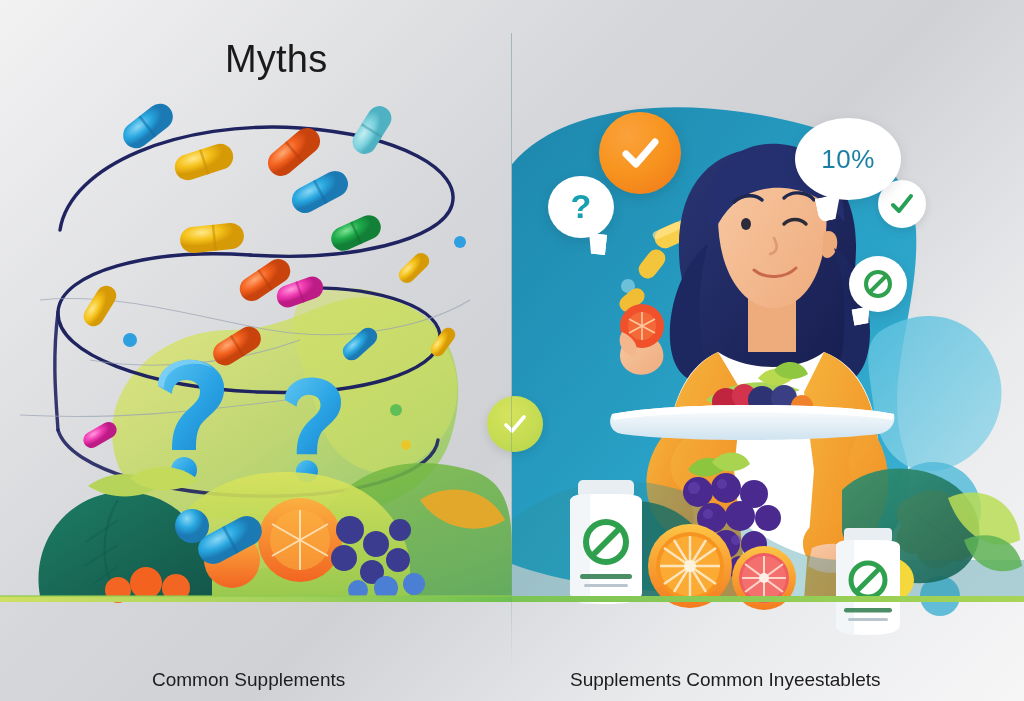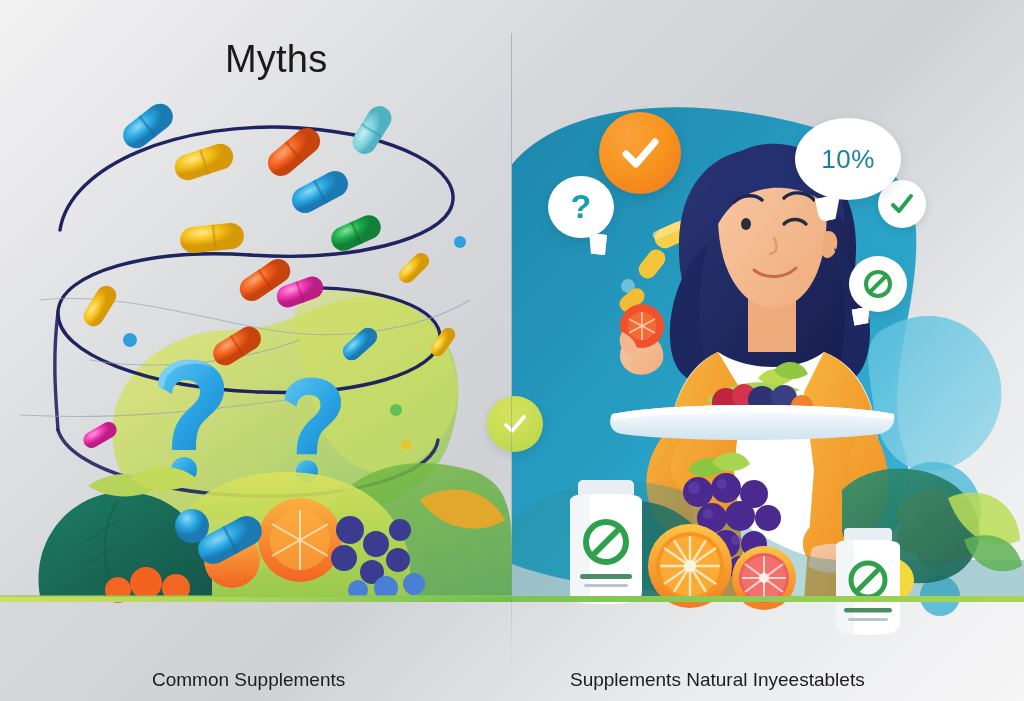--- a/index.html
+++ b/index.html
@@ -618,7 +618,7 @@
   <div class="title" id="title-myths">Myths</div>
 
   <div class="caption" id="caption-left">Common Supplements</div>
-  <div class="caption" id="caption-right">Supplements Natural Inyeestablets</div>
+  <div class="caption" id="caption-right">Supplements Common Inyeestablets</div>
 
 </div>
 

